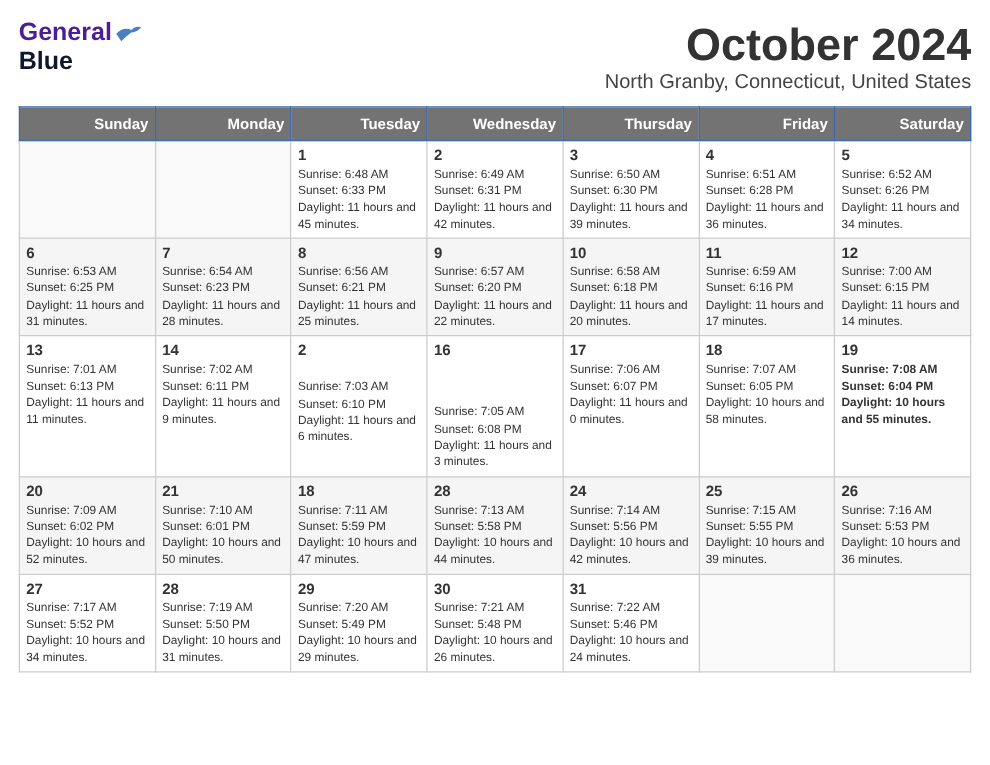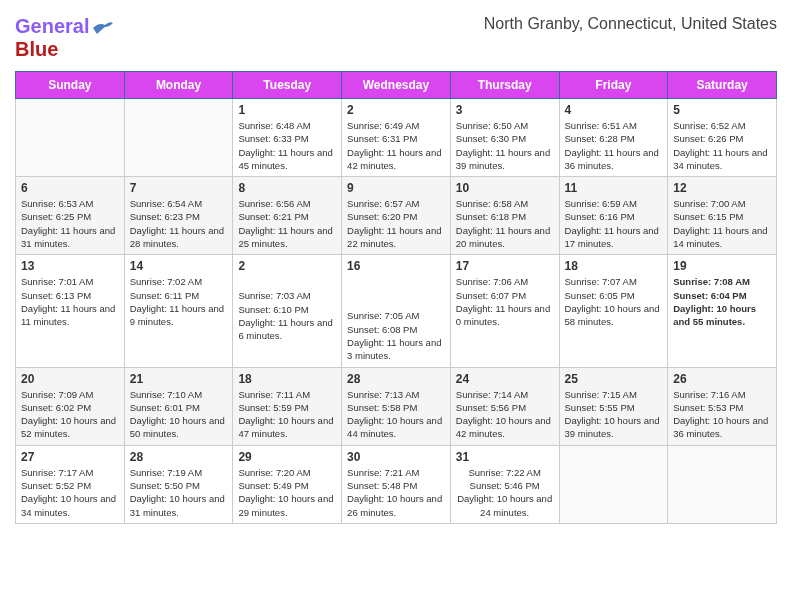--- a/index.html
+++ b/index.html
@@ -88,7 +88,7 @@
 <div class="header">
   <div class="logo">
     <div class="logo-line">
-      <span style="font-size:20px; font-weight:bold; color:#8b5cf6;">
+      <span style="font-size:20px; font-weight:bold; color:#4c1d95;">
         General<svg width="22" height="16" viewBox="0 0 22 16" style="vertical-align:middle; margin-left:2px;">
             <path d="M2,8 Q8,2 14,5 Q18,1 22,3 Q18,7 14,7 Q10,10 6,14 Z" fill="#4a7fc1"></path>
           </svg>

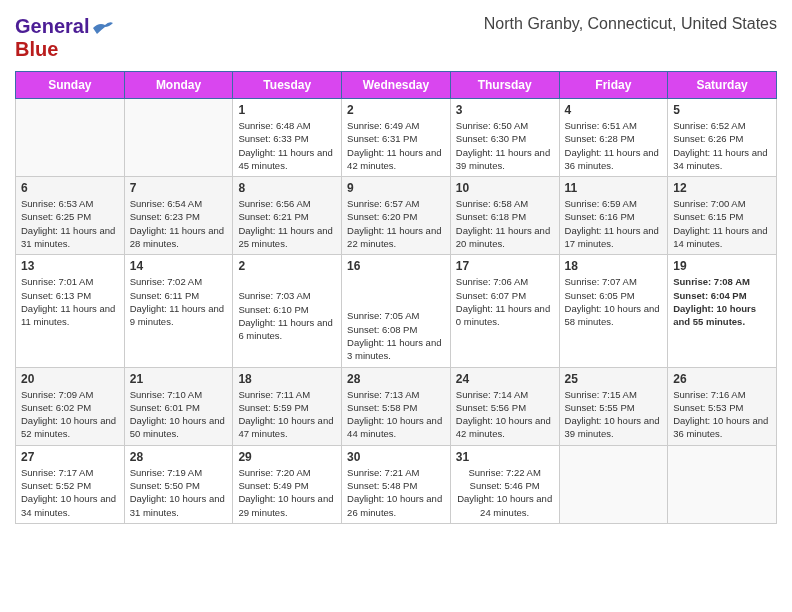--- a/index.html
+++ b/index.html
@@ -95,7 +95,7 @@
       </span>
     </div>
     <div>
-      <span style="font-size:20px; font-weight:bold; color:#b91c1c;">Blue</span>
+      <span style="font-size:20px; font-weight:bold; color:#0f172a;">Blue</span>
     </div>
   </div>
   <div class="title-section">

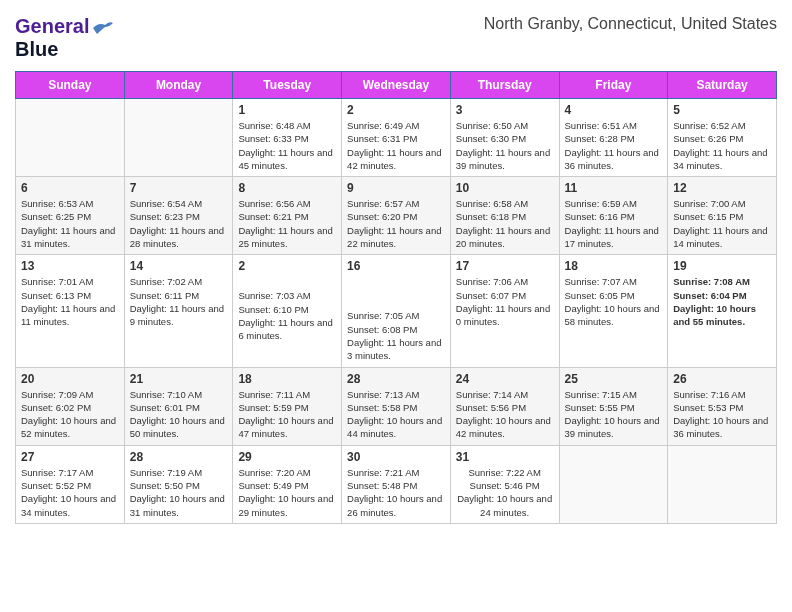--- a/index.html
+++ b/index.html
@@ -99,6 +99,7 @@
     </div>
   </div>
   <div class="title-section">
+    <div class="month-year">October 2024</div>
     <div class="location">North Granby, Connecticut, United States</div>
   </div>
 </div>

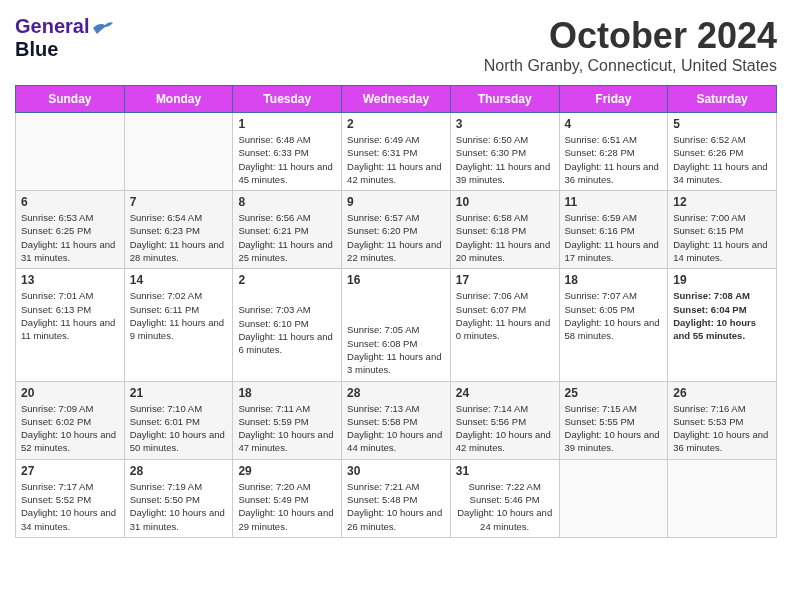--- a/index.html
+++ b/index.html
@@ -43,12 +43,12 @@
       border: 1px solid #ccc;
     }
     .calendar th {
-      background: #d946ef;
+      background: #737373;
       color: #fff;
       font-size: 12px;
       font-weight: bold;
       padding: 6px 5px;
-      text-align: center;
+      text-align: right;
       border: 1px solid #3a6aaa;
     }
     .calendar td {

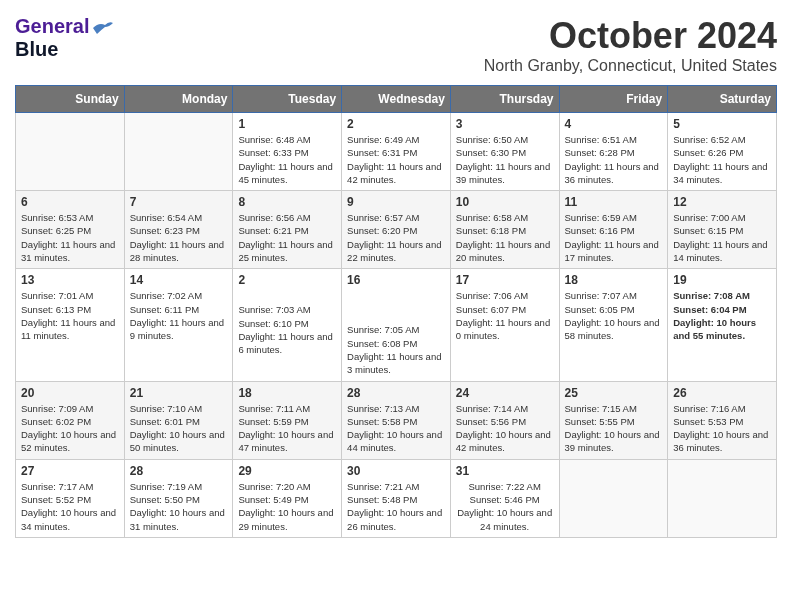--- a/index.html
+++ b/index.html
@@ -310,7 +310,7 @@
         </td>
         <td>
           <span class="day-number">31</span>
-          <div class="day-info" style="white-space: pre-line; text-align: center;">Sunrise: 7:22 AM
+          <div class="day-info" style="white-space: pre-line;">Sunrise: 7:22 AM
 Sunset: 5:46 PM
 Daylight: 10 hours and 24 minutes.</div>
         </td>

